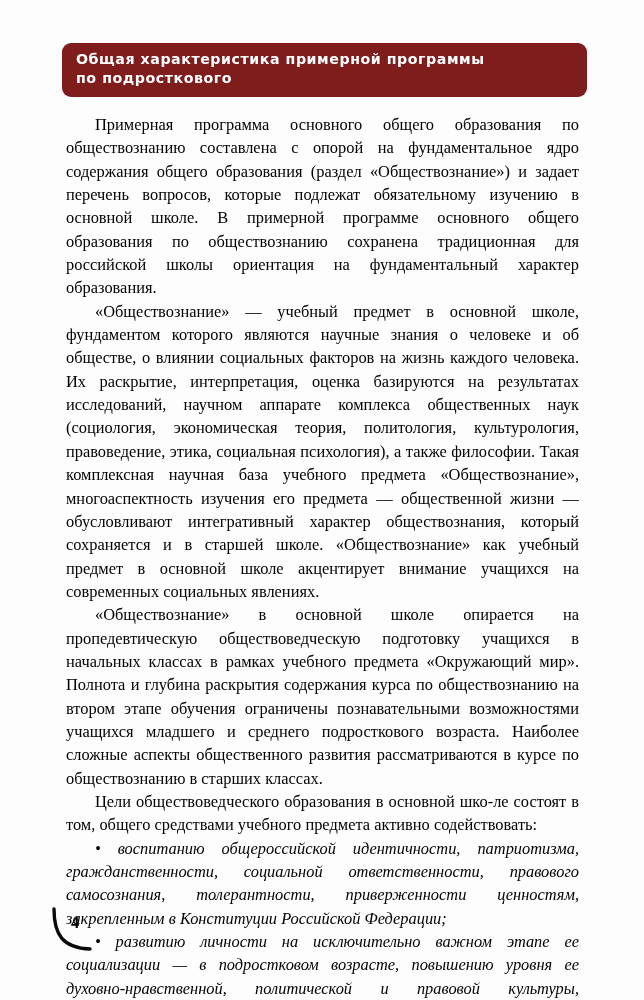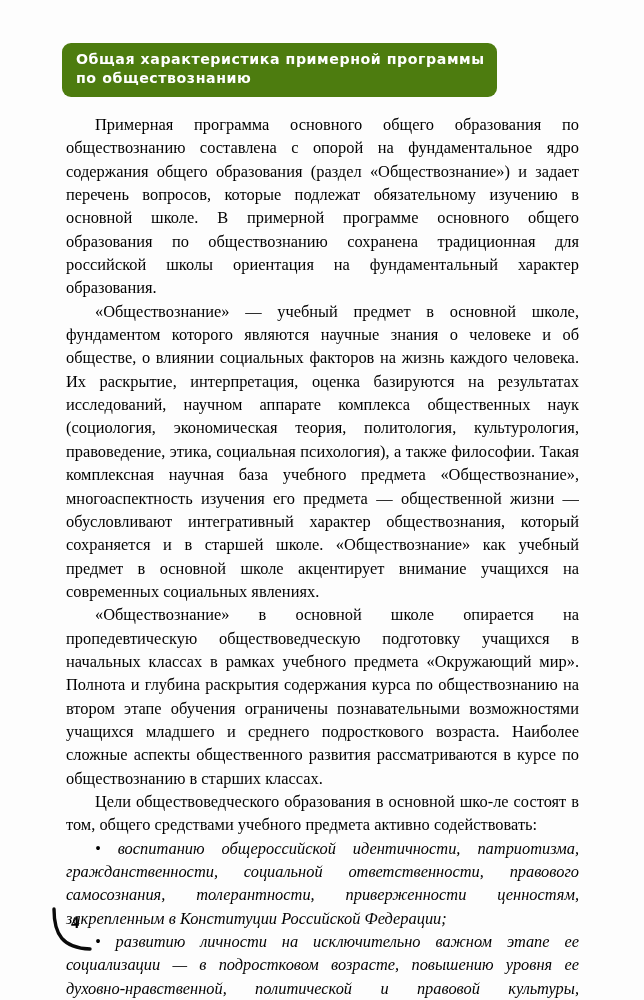--- a/index.html
+++ b/index.html
@@ -27,9 +27,9 @@
     position: absolute;
     left: 62px;
     top: 43px;
-    width: 435px;
+    width: 525px;
     padding: 7px 0 9px 14px;
-    background: #4d7c0f;
+    background: #7f1d1d;
     border-radius: 9px;
     box-sizing: border-box;
   }

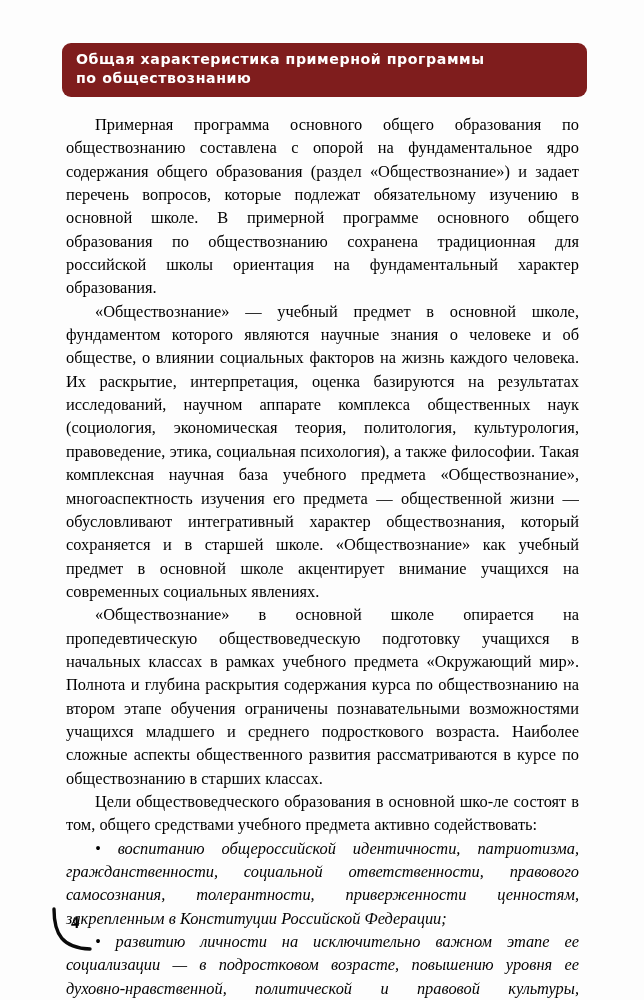--- a/index.html
+++ b/index.html
@@ -95,7 +95,7 @@
 
   <div class="header-banner">
     <div class="title-line">Общая характеристика примерной программы</div>
-    <div class="title-line">по обществознанию</div>
+    <div class="title-line">по подросткового</div>
   </div>
 
   <div class="body-text">

